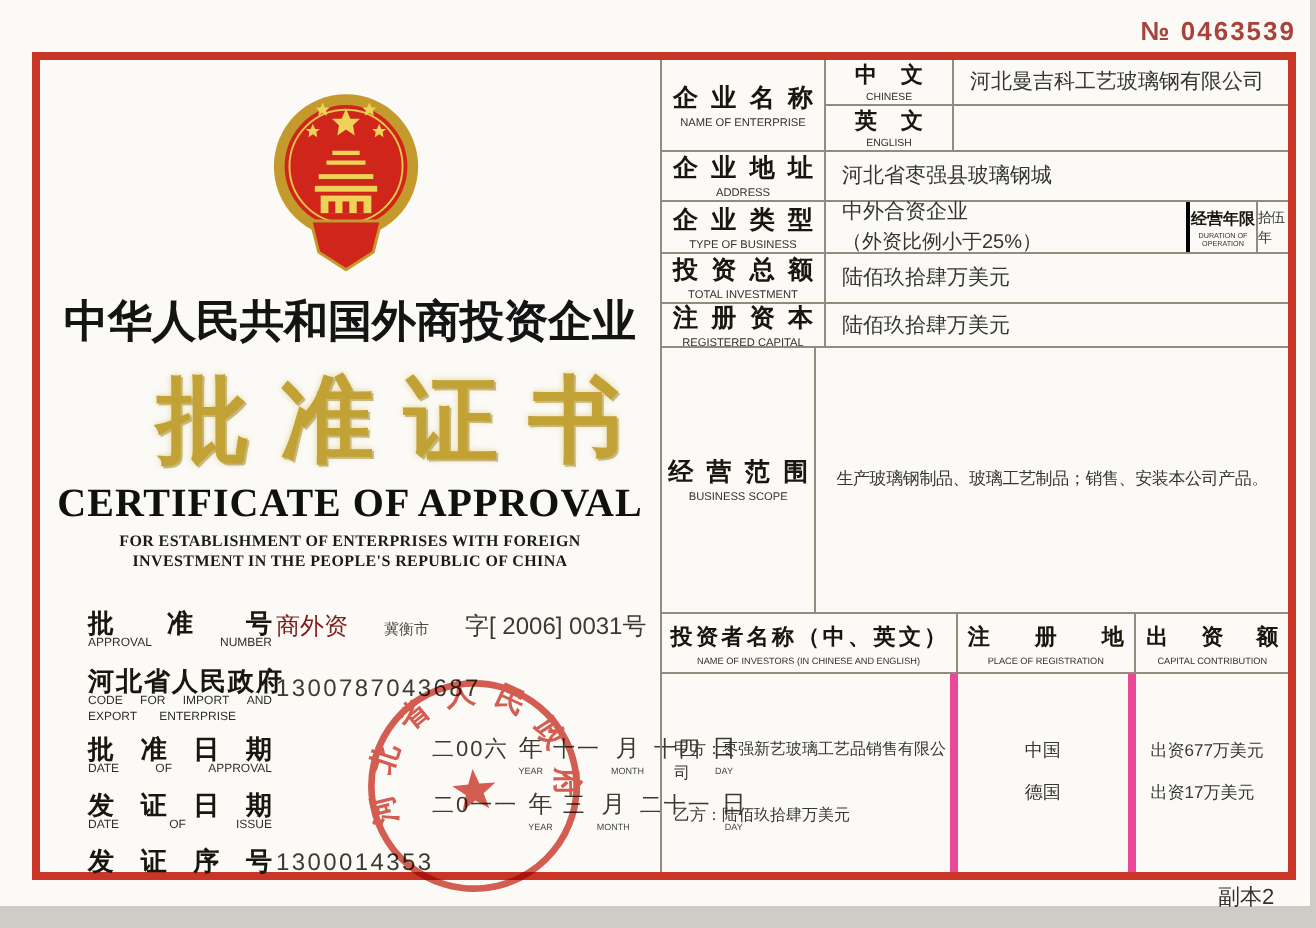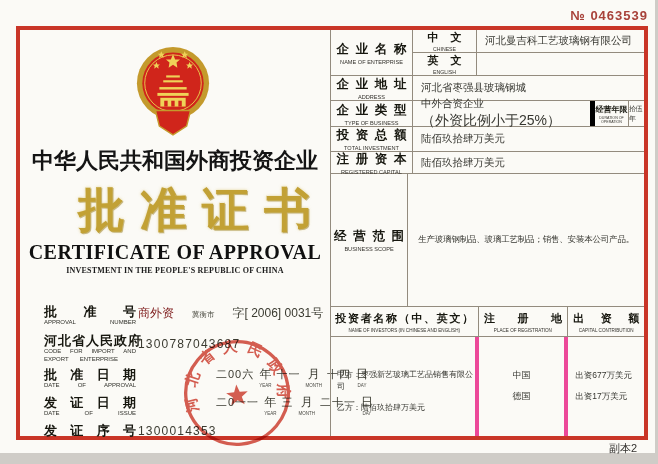--- a/index.html
+++ b/index.html
@@ -49,7 +49,7 @@
   .slcell{width:64px;border-right:1px solid #938b7e;box-sizing:border-box;display:flex;flex-direction:column;align-items:center;justify-content:center;}
   .slcell .lcn{font-size:11px;font-weight:bold;color:#17170f;width:34px;}
   .slcell .len{font-size:5.2px;color:#33312c;margin-top:1px;}
-  .typeval{width:182px;border-right:5px solid #000000;box-sizing:border-box;display:flex;flex-direction:column;justify-content:center;padding-left:8px;color:#363630;}
+  .typeval{width:182px;border-right:2px solid #000000;box-sizing:border-box;display:flex;flex-direction:column;justify-content:center;padding-left:8px;color:#363630;}
   .typeval .tv1{font-size:10.5px;}
   .typeval .tv2{font-size:14px;margin-top:1px;}
   .durlab{width:34px;border-right:1px solid #938b7e;box-sizing:border-box;display:flex;flex-direction:column;align-items:center;justify-content:center;}

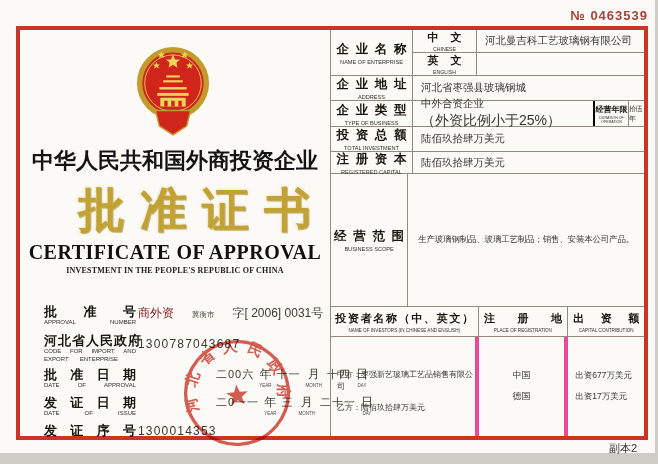--- a/index.html
+++ b/index.html
@@ -51,7 +51,7 @@
   .slcell .len{font-size:5.2px;color:#33312c;margin-top:1px;}
   .typeval{width:182px;border-right:2px solid #000000;box-sizing:border-box;display:flex;flex-direction:column;justify-content:center;padding-left:8px;color:#363630;}
   .typeval .tv1{font-size:10.5px;}
-  .typeval .tv2{font-size:14px;margin-top:1px;}
+  .typeval .tv2{font-size:10px;margin-top:1px;}
   .durlab{width:34px;border-right:1px solid #938b7e;box-sizing:border-box;display:flex;flex-direction:column;align-items:center;justify-content:center;}
   .durlab .lcn{font-size:8px;font-weight:bold;color:#17170f;width:32px;}
   .durlab .len{font-size:3.6px;color:#33312c;text-align:center;margin-top:1px;}

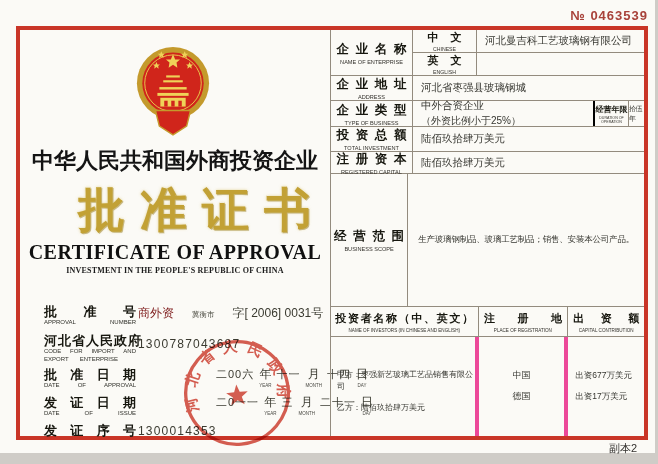--- a/index.html
+++ b/index.html
@@ -106,6 +106,7 @@
   <div class="t-gold">批准证书</div>
   <div class="t-en">CERTIFICATE OF APPROVAL</div>
   <div class="t-sub">
+    <div>FOR ESTABLISHMENT OF ENTERPRISES WITH FOREIGN</div>
     <div>INVESTMENT  IN  THE  PEOPLE'S  REPUBLIC  OF  CHINA</div>
   </div>
 

